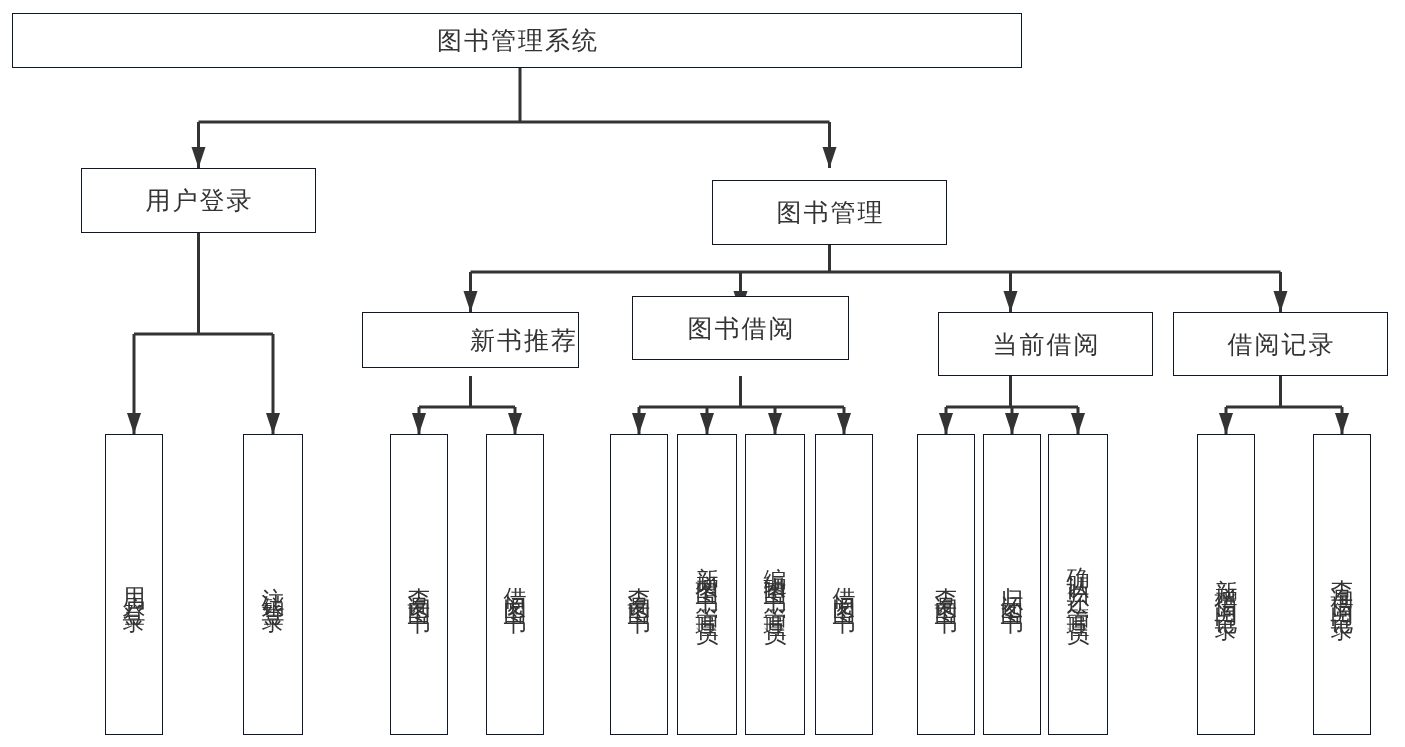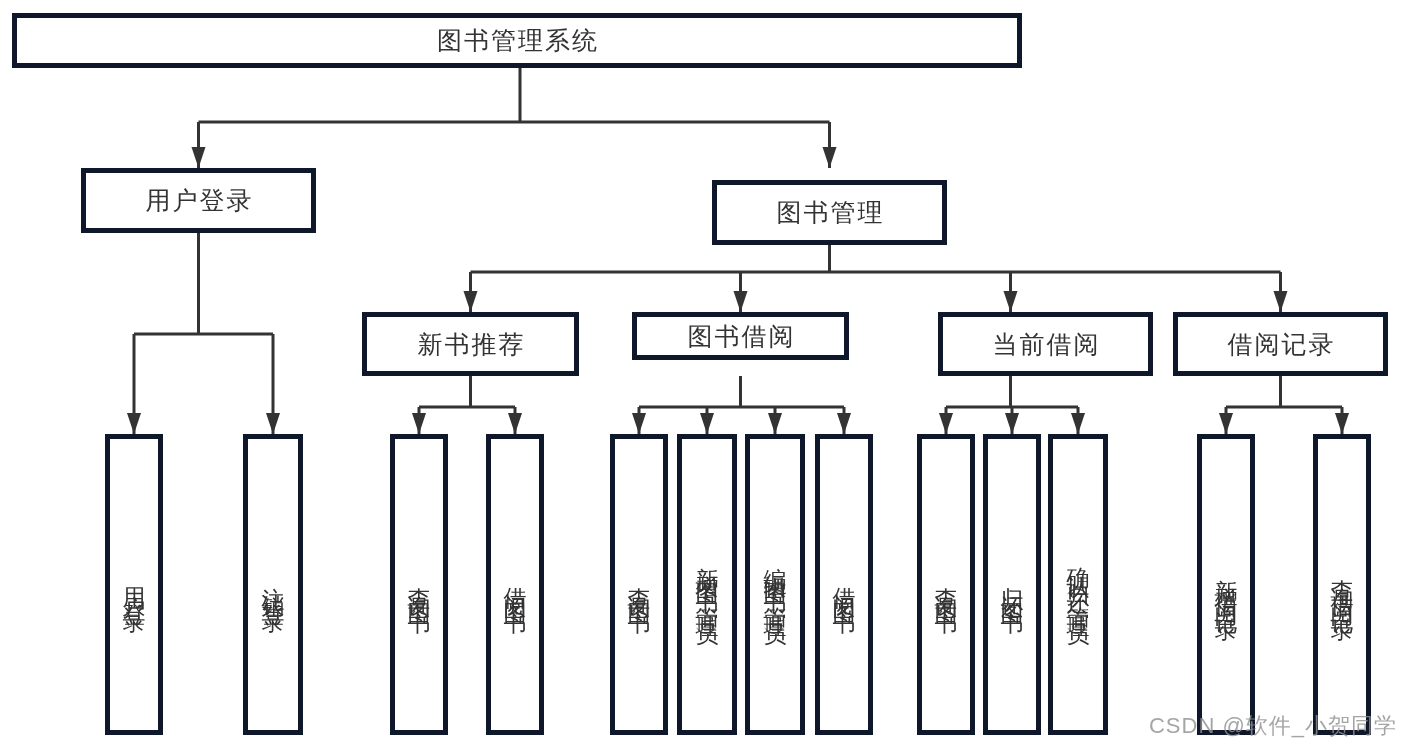--- a/index.html
+++ b/index.html
@@ -20,7 +20,7 @@
   .box {
     position: absolute;
     box-sizing: border-box;
-    border: 5px solid #0f172a;
+    border: 1px solid #0f172a;
     background: #ffffff;
     color: #333333;
     display: flex;

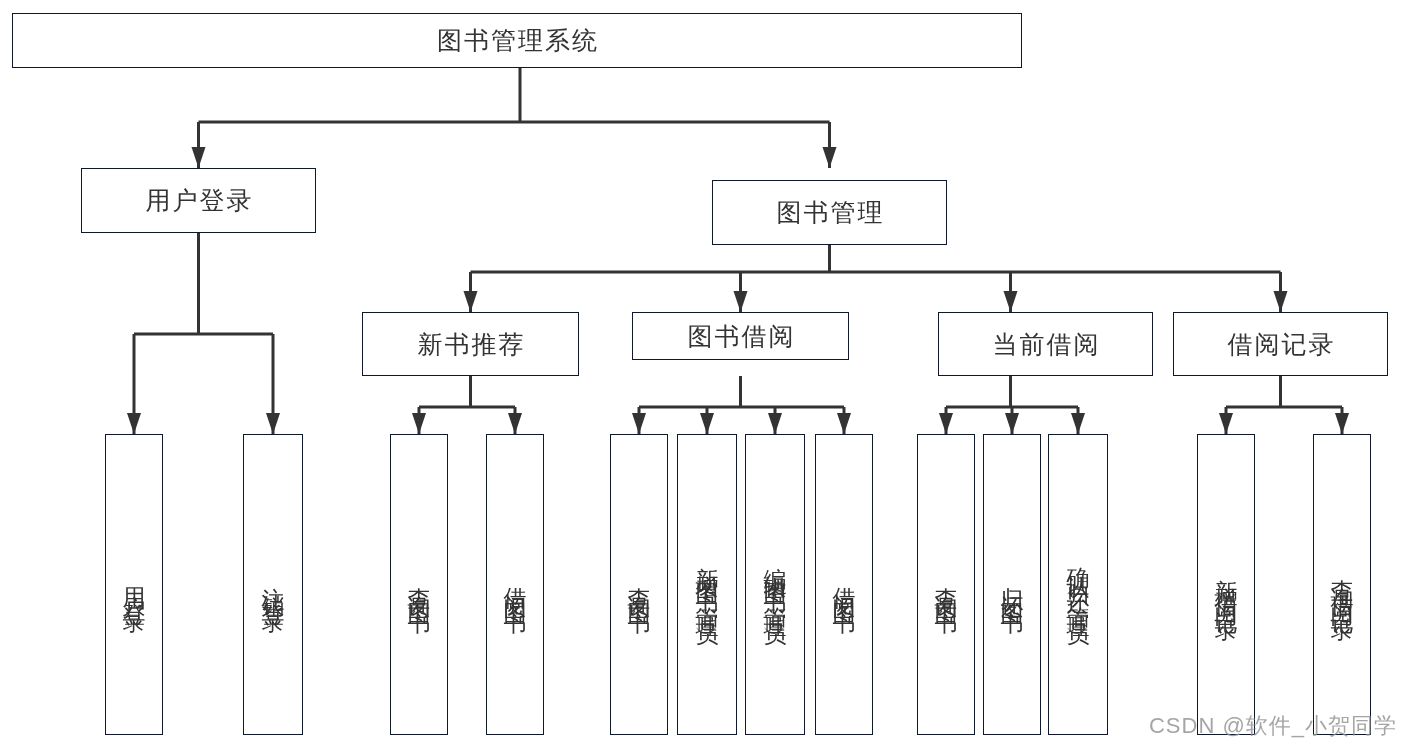--- a/index.html
+++ b/index.html
@@ -106,7 +106,7 @@
     <span class="h-label">图书管理</span>
   </div>
 
-  <div class="box" style="left:362px; top:312px; width:217px; height:64px;">
+  <div class="box" style="left:362px; top:312px; width:217px; height:56px;justify-content:flex-end;">
     <span class="h-label">新书推荐</span>
   </div>
   <div class="box" style="left:632px; top:312px; width:217px; height:48px;">

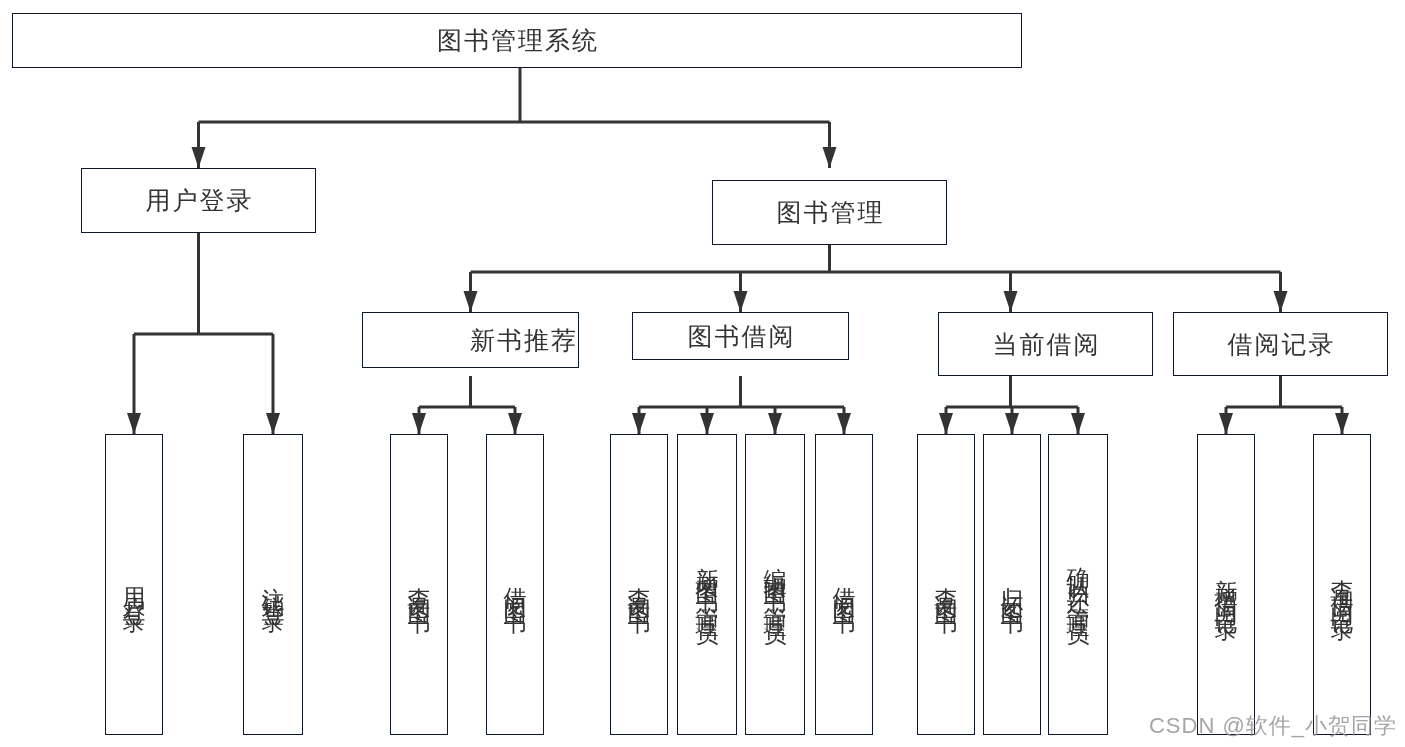--- a/index.html
+++ b/index.html
@@ -109,7 +109,7 @@
   <div class="box" style="left:362px; top:312px; width:217px; height:56px;justify-content:flex-end;">
     <span class="h-label">新书推荐</span>
   </div>
-  <div class="box" style="left:632px; top:312px; width:217px; height:48px;">
+  <div class="box" style="left:632px; top:296px; width:217px; height:64px;">
     <span class="h-label">图书借阅</span>
   </div>
   <div class="box" style="left:938px; top:312px; width:215px; height:64px;">

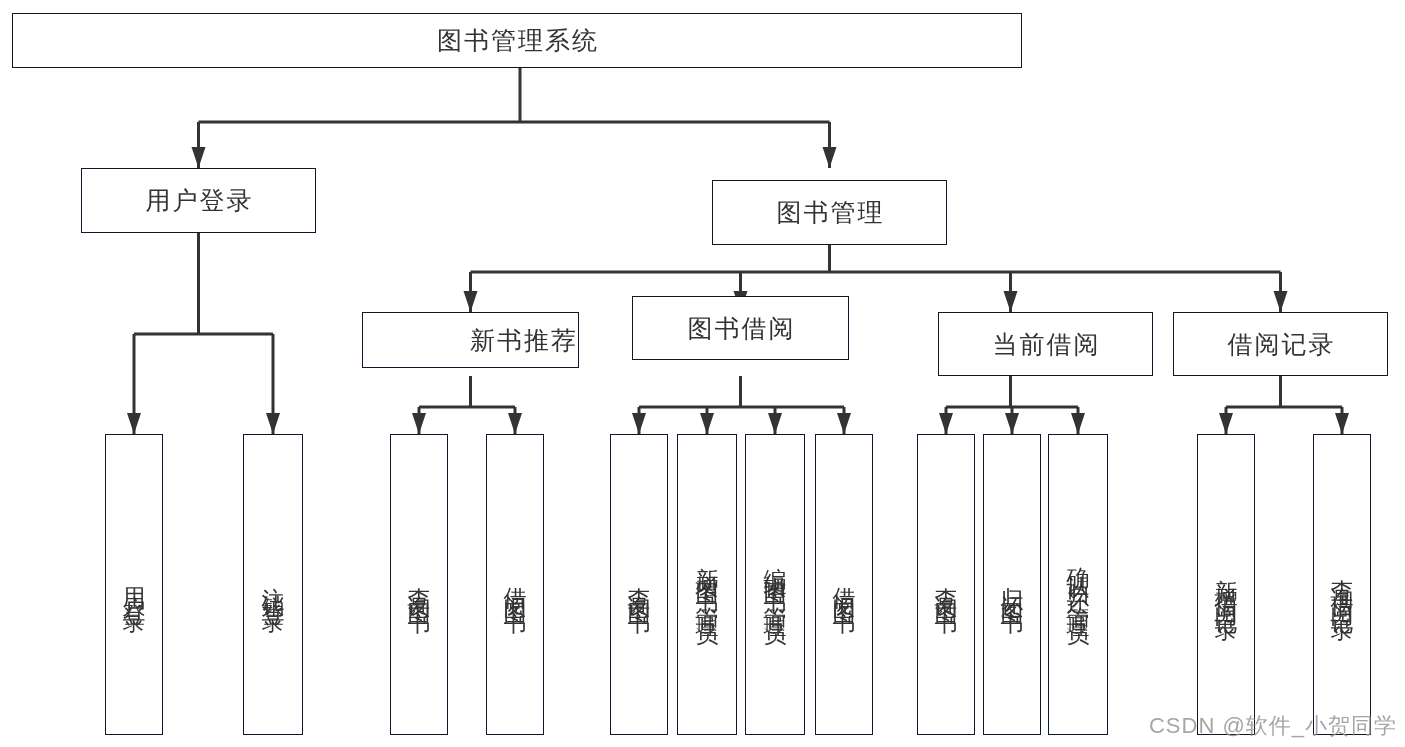--- a/index.html
+++ b/index.html
@@ -159,7 +159,6 @@
     <span class="v-label">查询借阅记录</span>
   </div>
 
-  <div class="watermark">CSDN @软件_小贺同学</div>
 
 </div>
 

